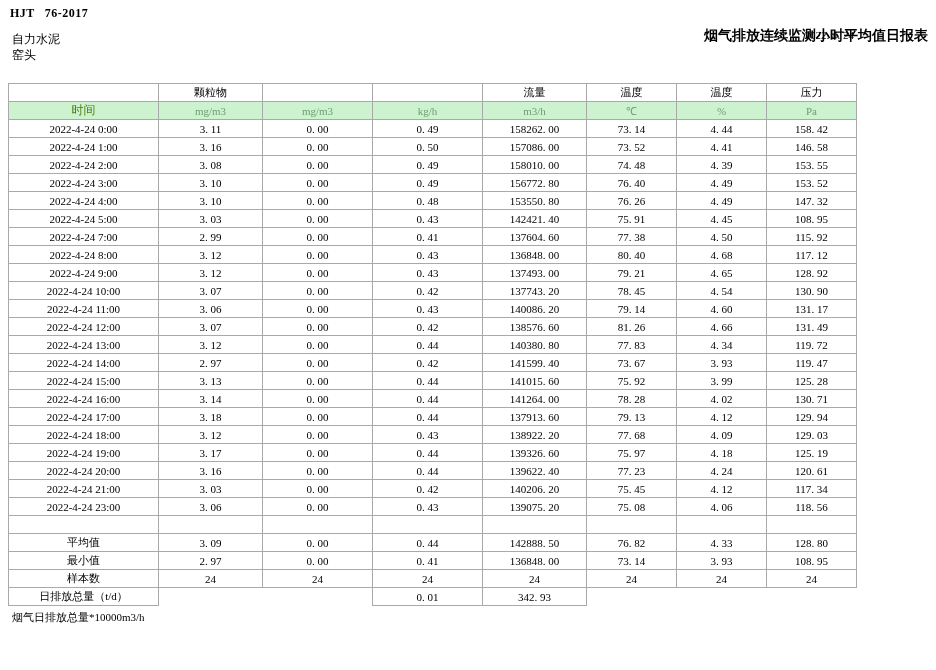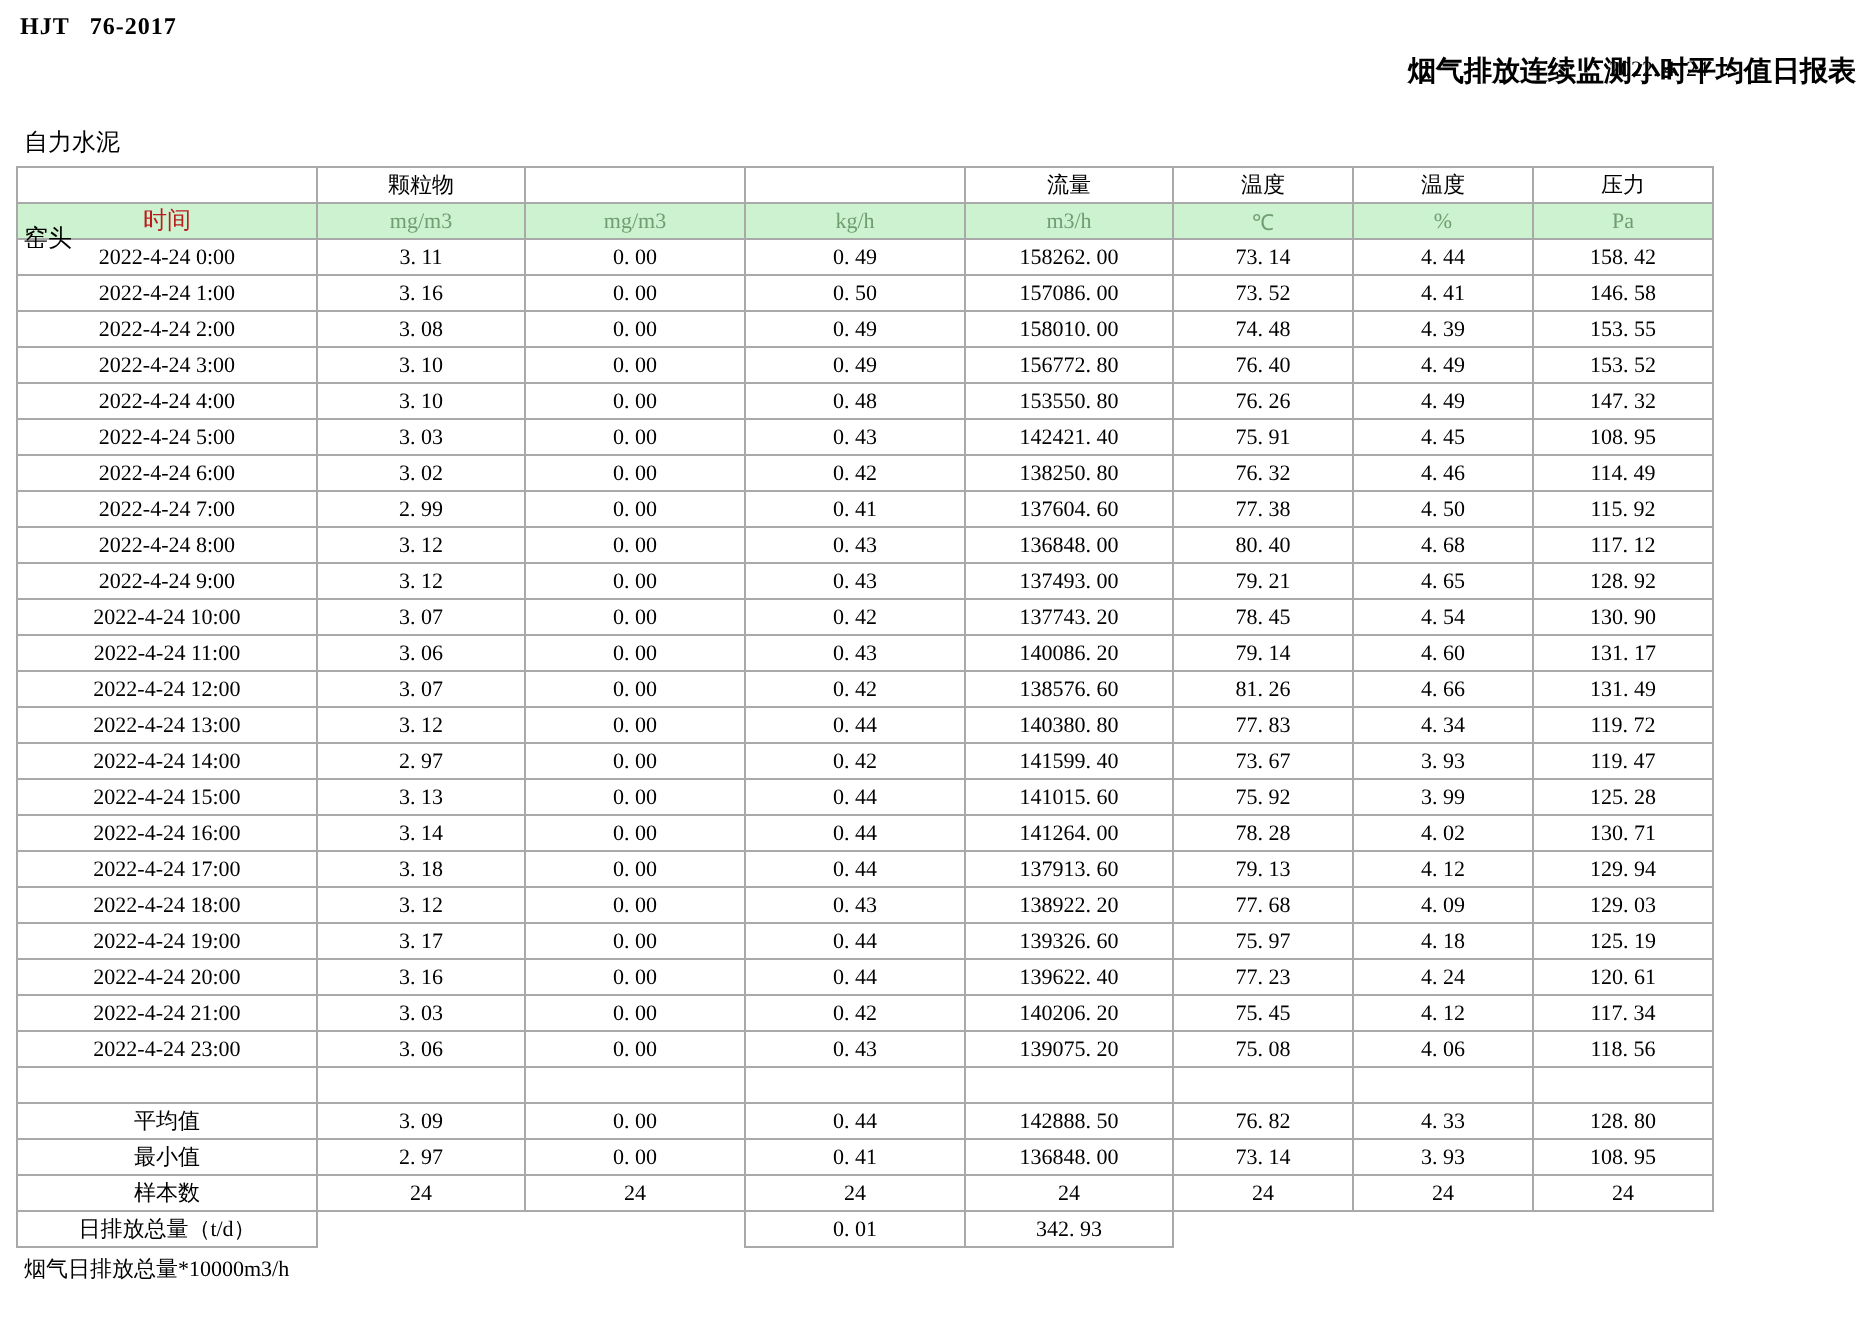--- a/index.html
+++ b/index.html
@@ -52,7 +52,6 @@
   }
   .company div {
     white-space: nowrap;
-    margin-top: 32px;
   }
   .report-date {
     position: absolute;

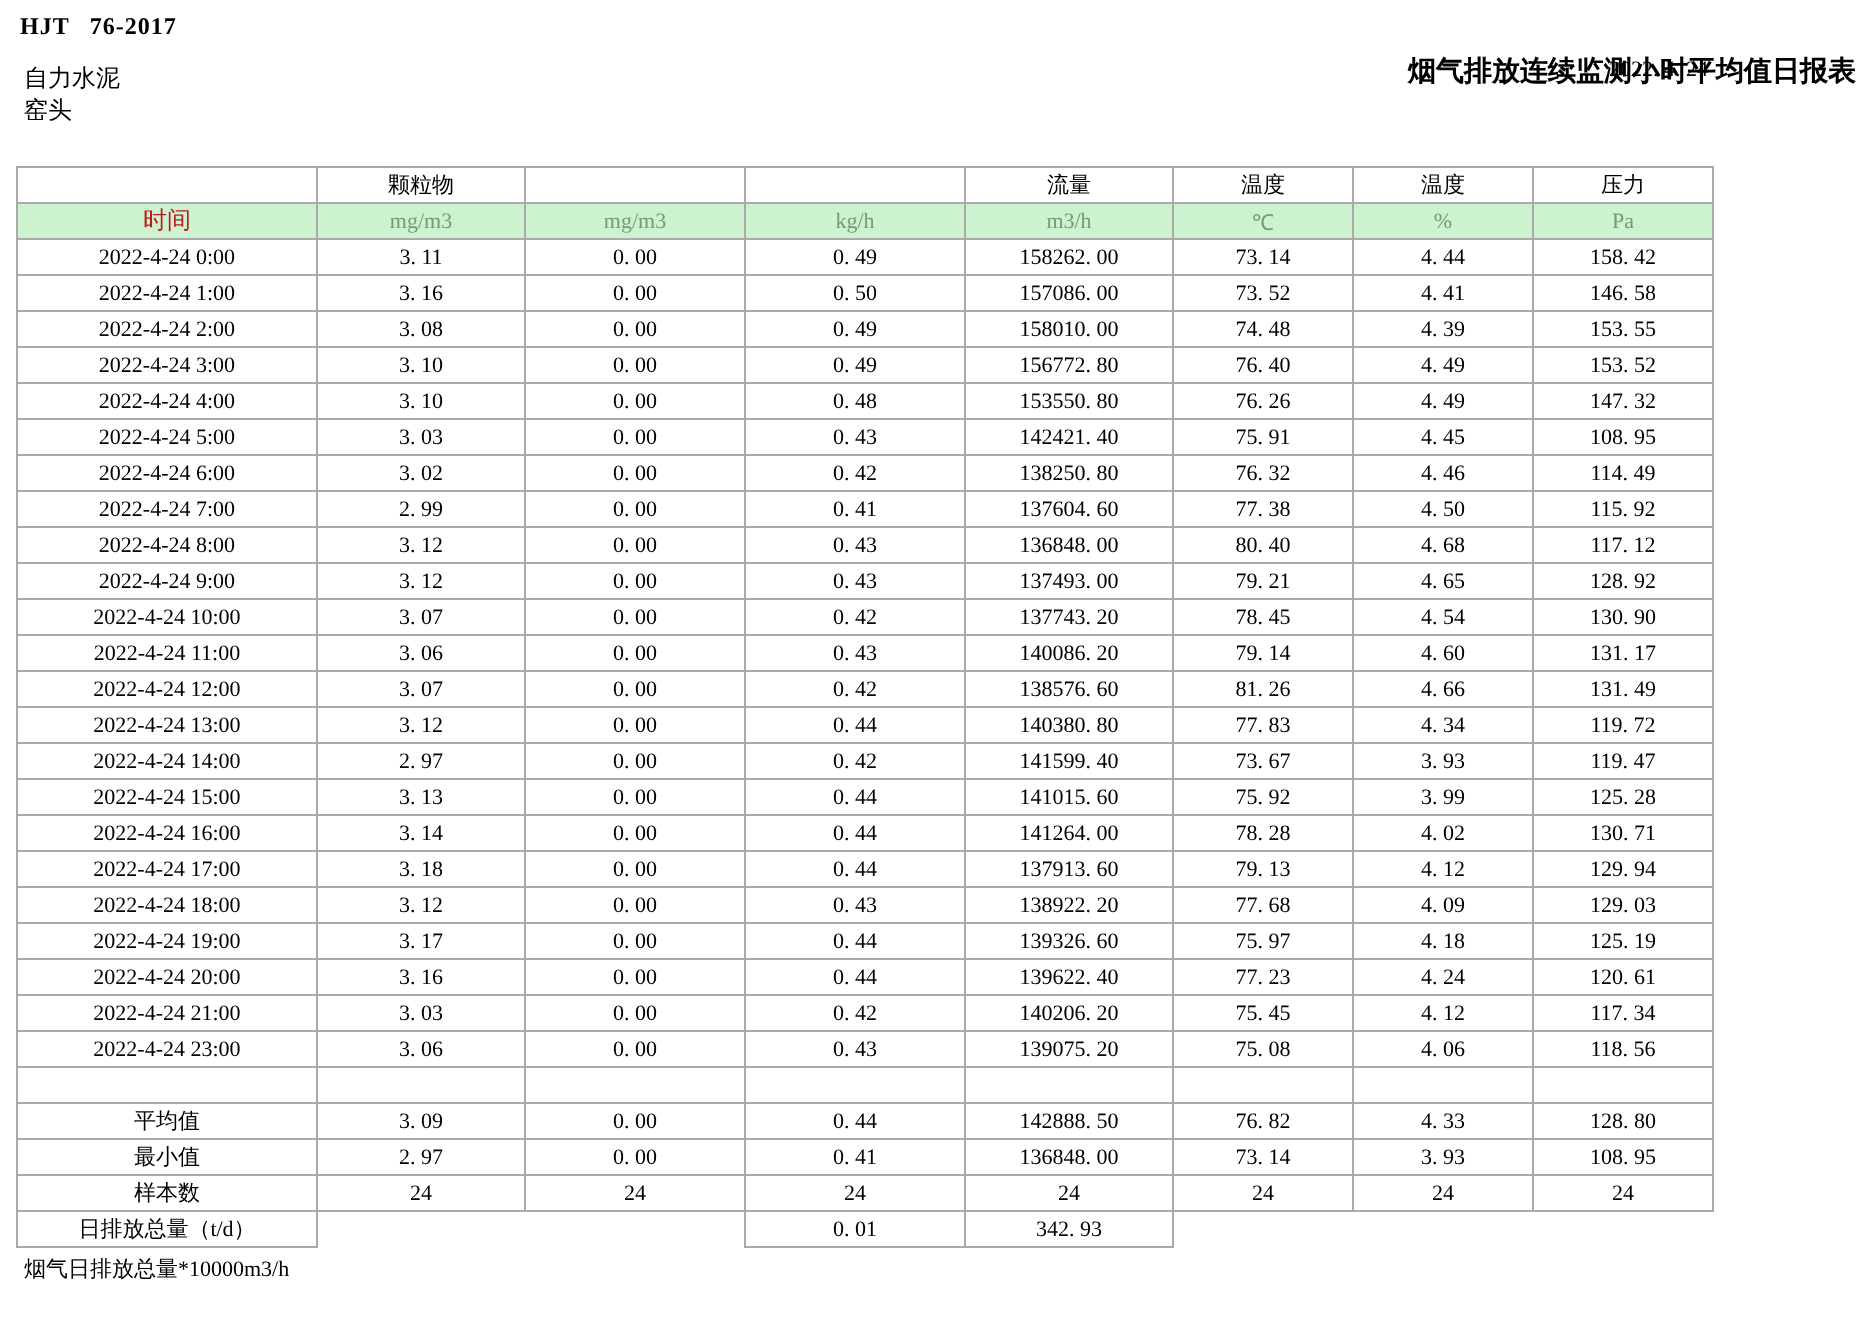--- a/index.html
+++ b/index.html
@@ -86,7 +86,7 @@
     height: 18px;
   }
   .unit-row td.time-cell {
-    color: #b91c1c;
+    color: #4d7c0f;
     font-size: 12px;
   }
   .data-row td {

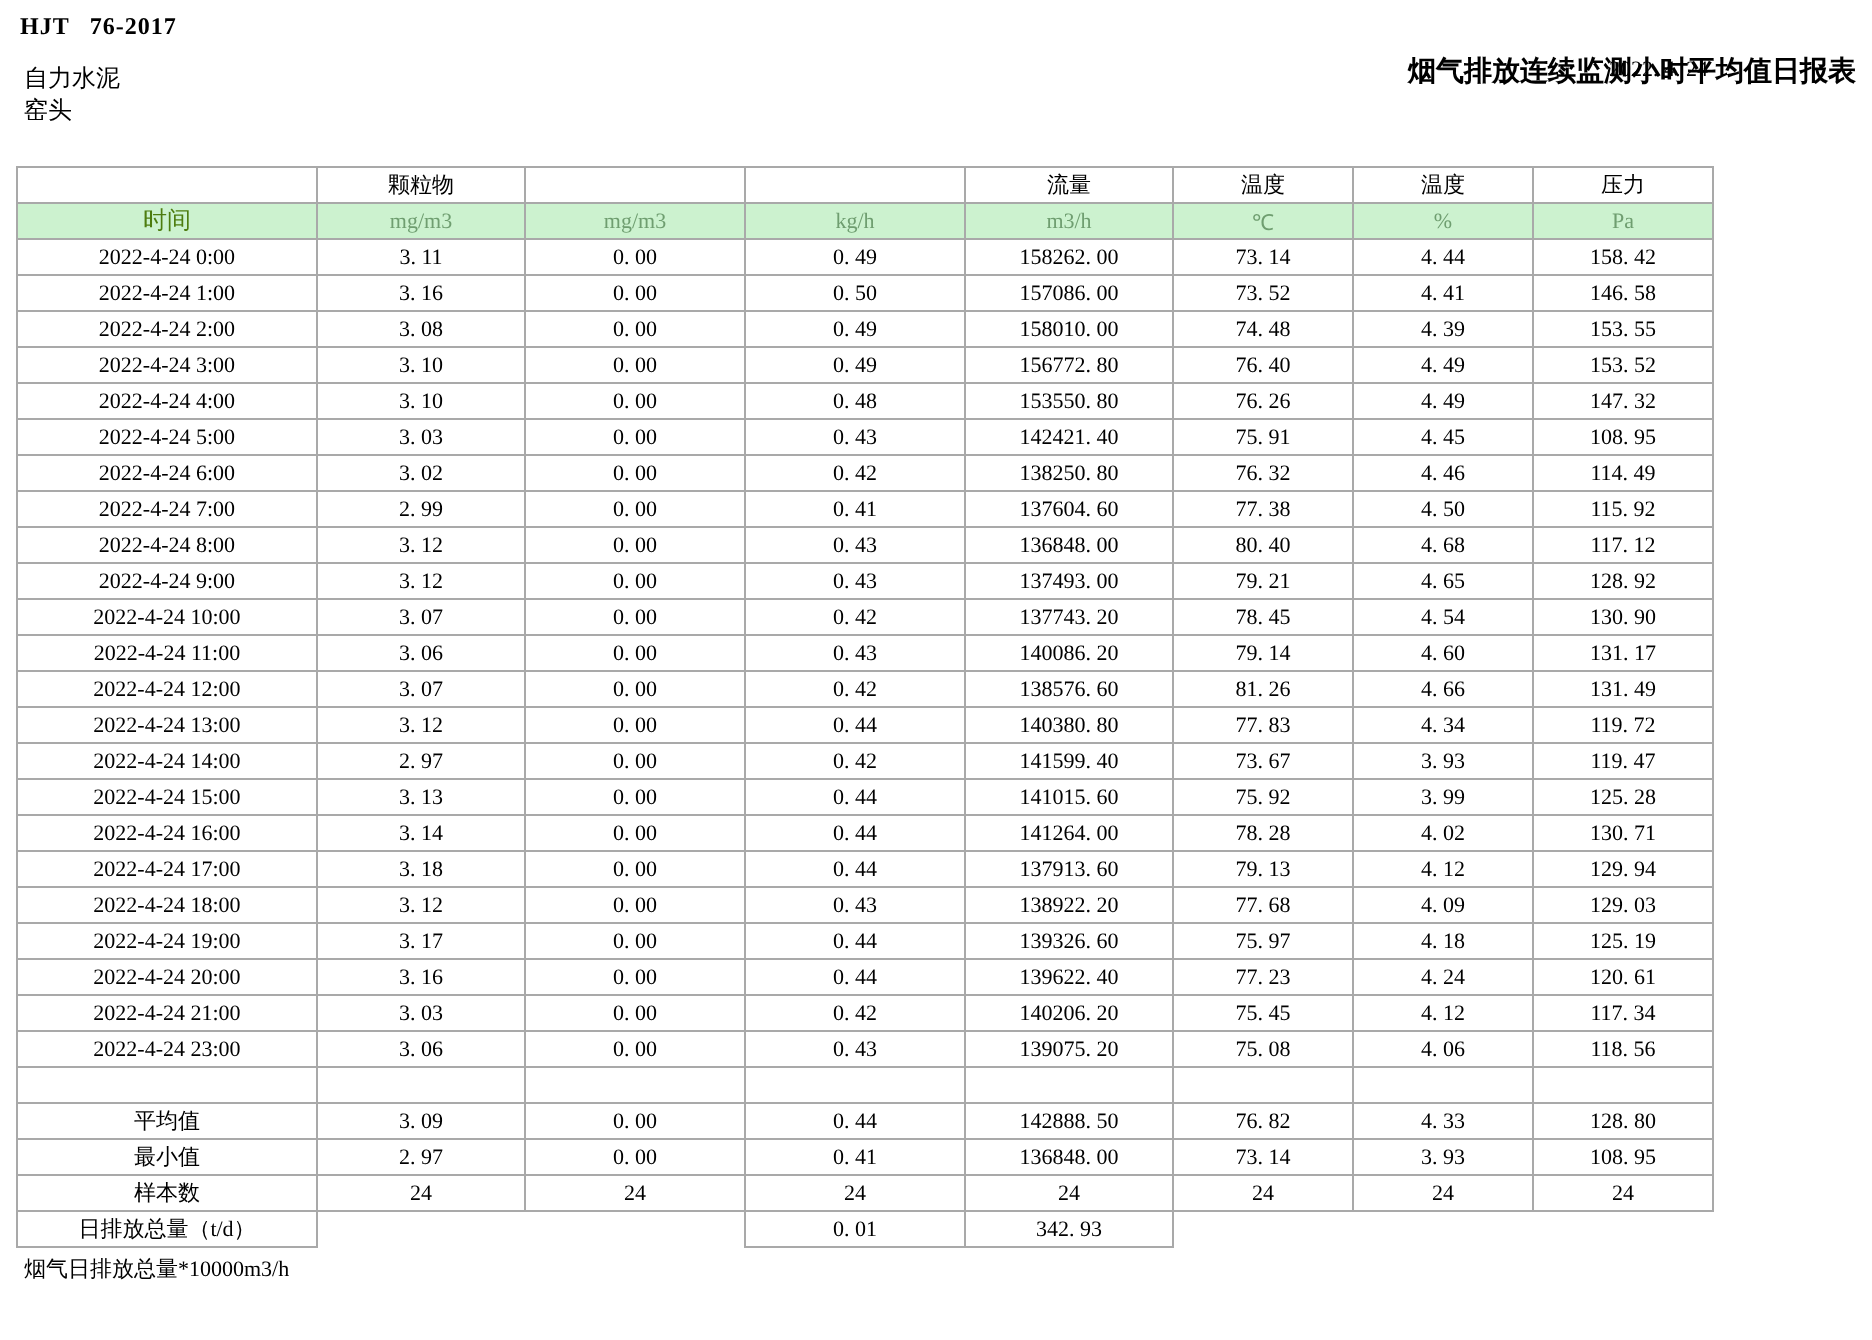--- a/index.html
+++ b/index.html
@@ -241,16 +241,6 @@
           <td>108. 95</td>
         </tr>
       <tr class="data-row">
-          <td>2022-4-24 6:00</td>
-          <td>3. 02</td>
-          <td>0. 00</td>
-          <td>0. 42</td>
-          <td>138250. 80</td>
-          <td>76. 32</td>
-          <td>4. 46</td>
-          <td>114. 49</td>
-        </tr>
-      <tr class="data-row">
           <td>2022-4-24 7:00</td>
           <td>2. 99</td>
           <td>0. 00</td>

